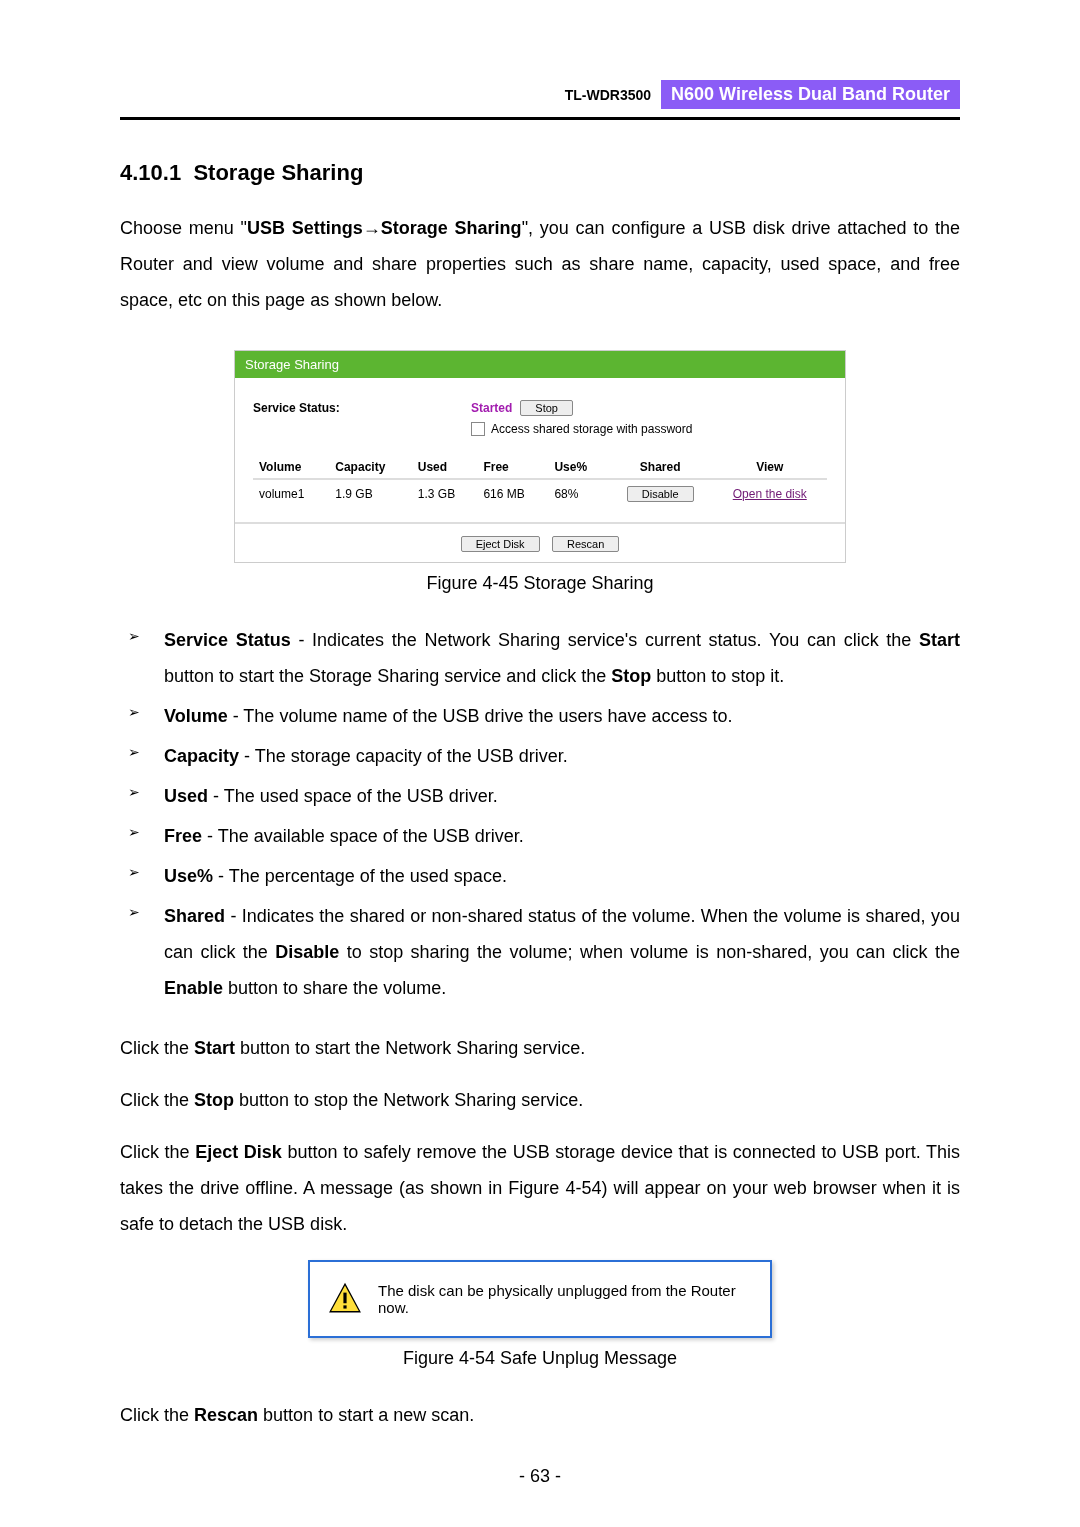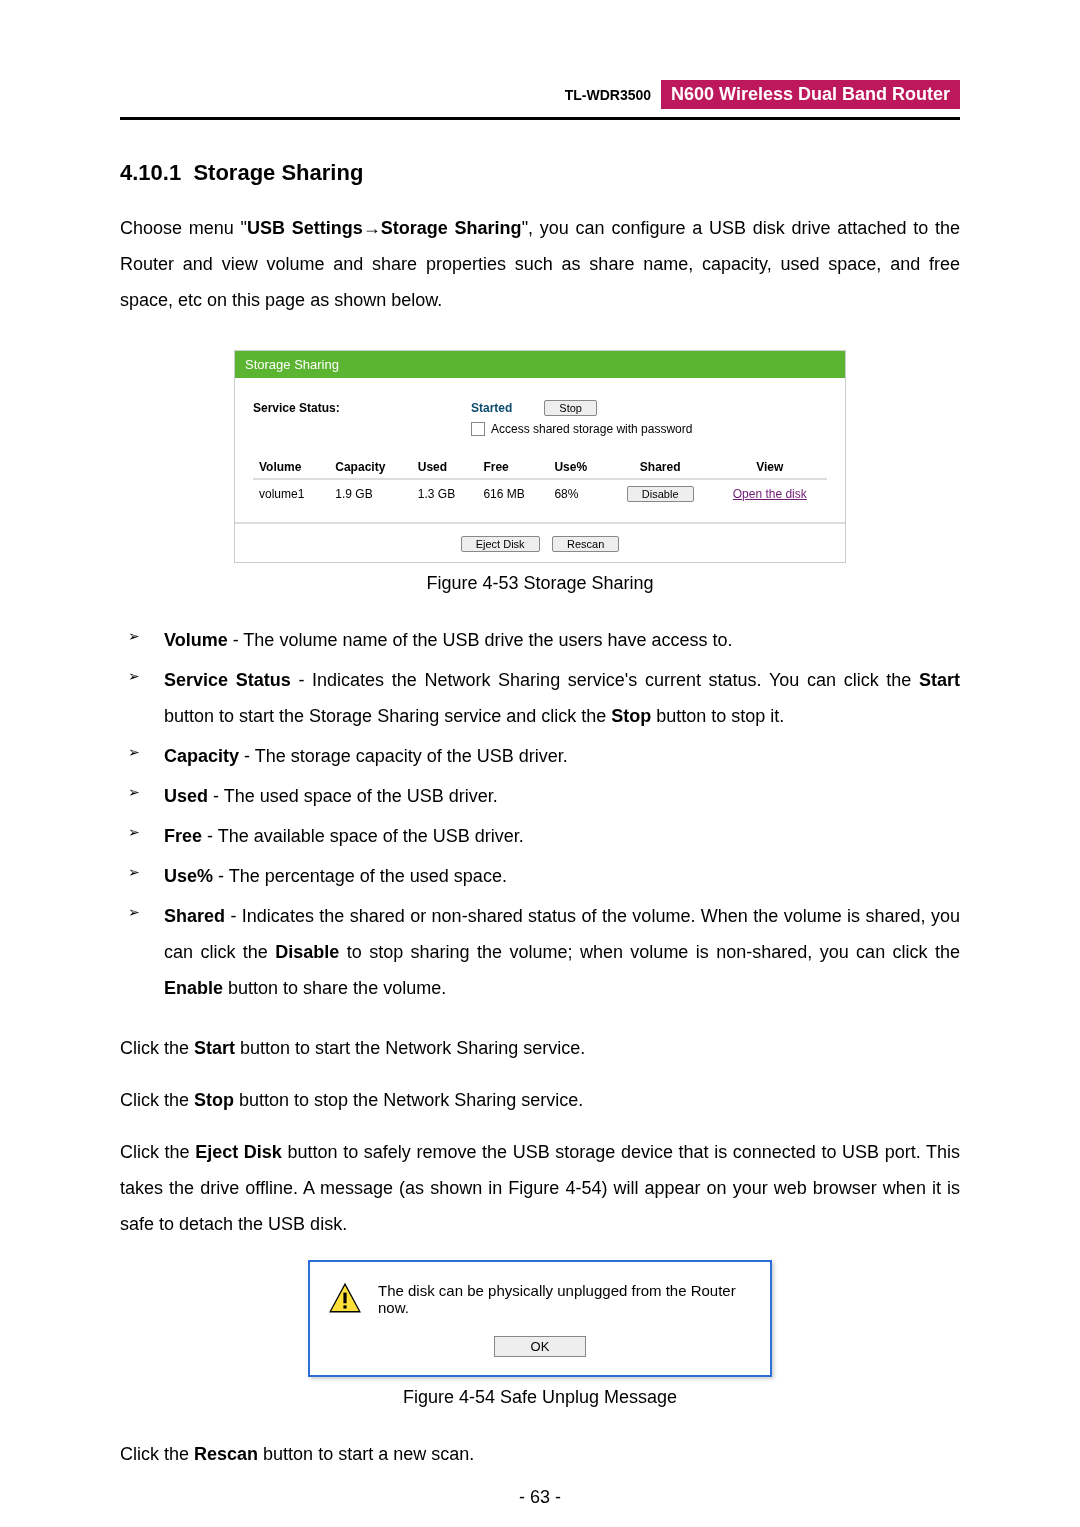--- a/index.html
+++ b/index.html
@@ -6,7 +6,7 @@
   .page{width:1080px;min-height:1527px;margin:0 auto;padding:80px 120px 60px;box-sizing:border-box;position:relative}
   .hdr{display:flex;justify-content:flex-end;align-items:center;margin-bottom:8px}
   .hdr-left{font-weight:bold;font-size:14px;padding:4px 10px}
-  .hdr-right{background:#be185d;color:#fff;font-weight:bold;font-size:18px;padding:4px 10px}
+  .hdr-right{background:#8b5cf6;color:#fff;font-weight:bold;font-size:18px;padding:4px 10px}
   .rule{height:3px;background:#000;margin-bottom:40px}
   .sec-title{font-weight:bold;font-size:22px;margin-bottom:24px}
   .para{font-size:18px;line-height:2;text-align:justify;margin:0 0 32px}

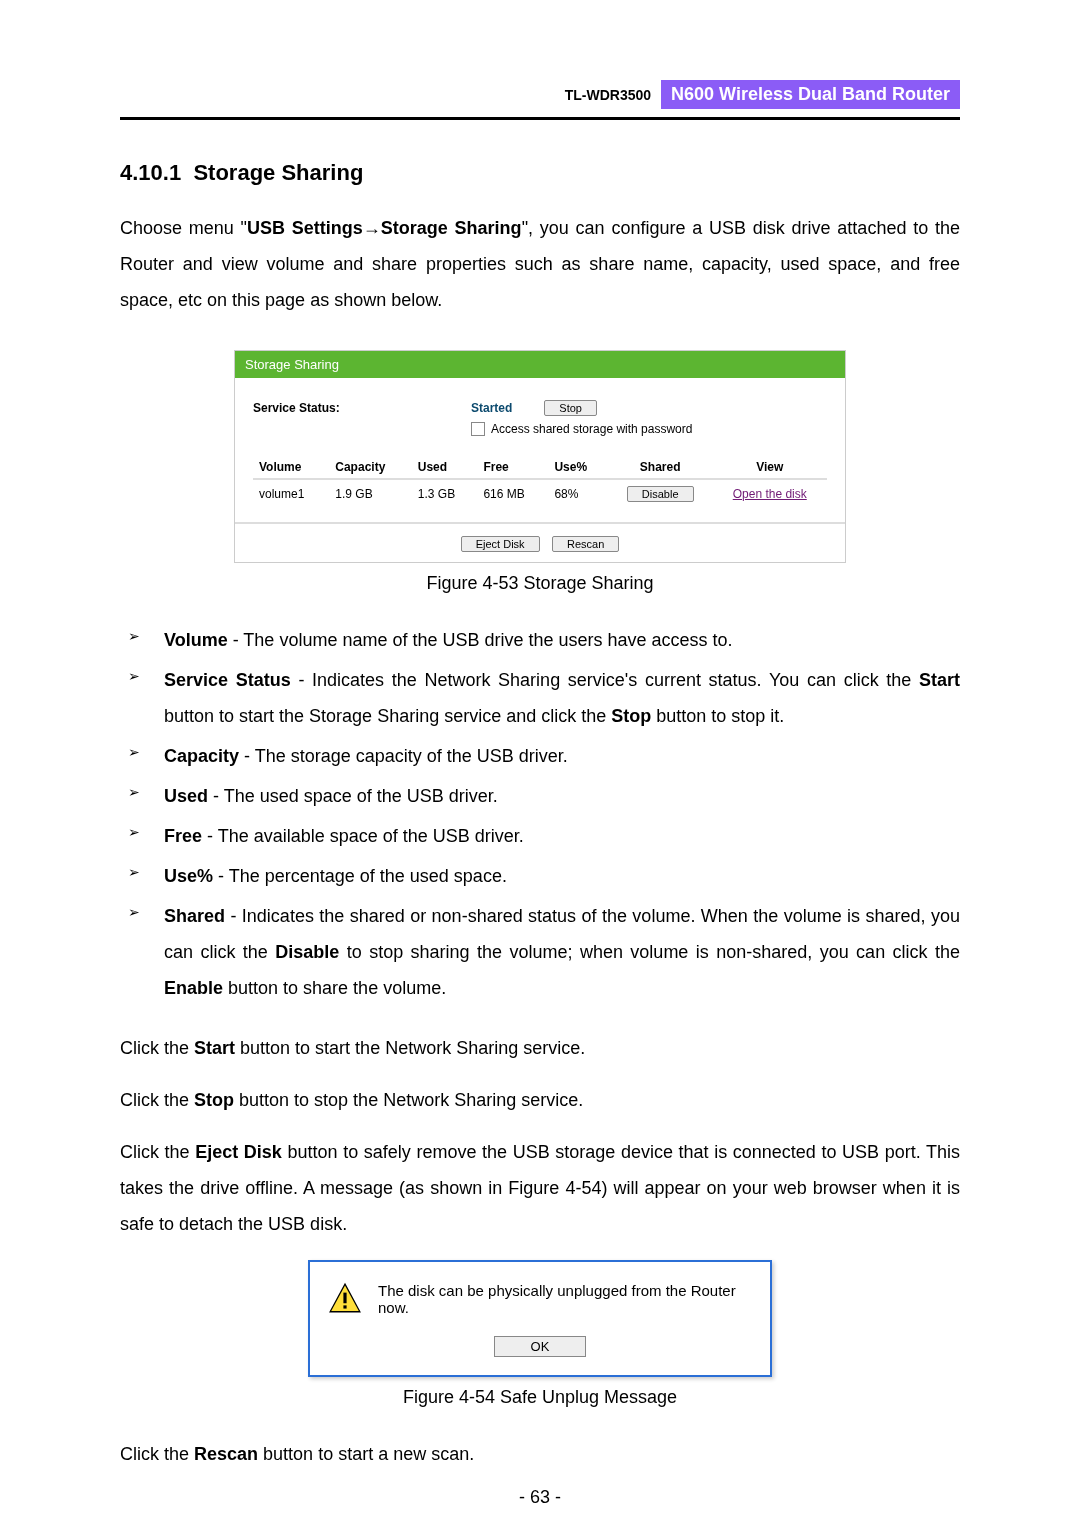--- a/index.html
+++ b/index.html
@@ -17,7 +17,7 @@
   .panel-body{padding:14px 18px}
   .svc-row{display:flex;align-items:center;font-size:12px;margin-bottom:6px}
   .svc-label{width:200px;font-weight:bold;padding-right:18px}
-  .started{color:#0c4a6e;font-weight:bold;margin-right:32px}
+  .started{color:#a21caf;font-weight:bold;margin-right:8px}
   .btn{font-size:11px;padding:1px 14px;border:1px solid #888;background:#eee;border-radius:2px;cursor:pointer}
   .chk-row{display:flex;align-items:flex-end;font-size:12px;margin-left:218px}
   .chk{width:12px;height:12px;border:1px solid #888;margin-right:6px}

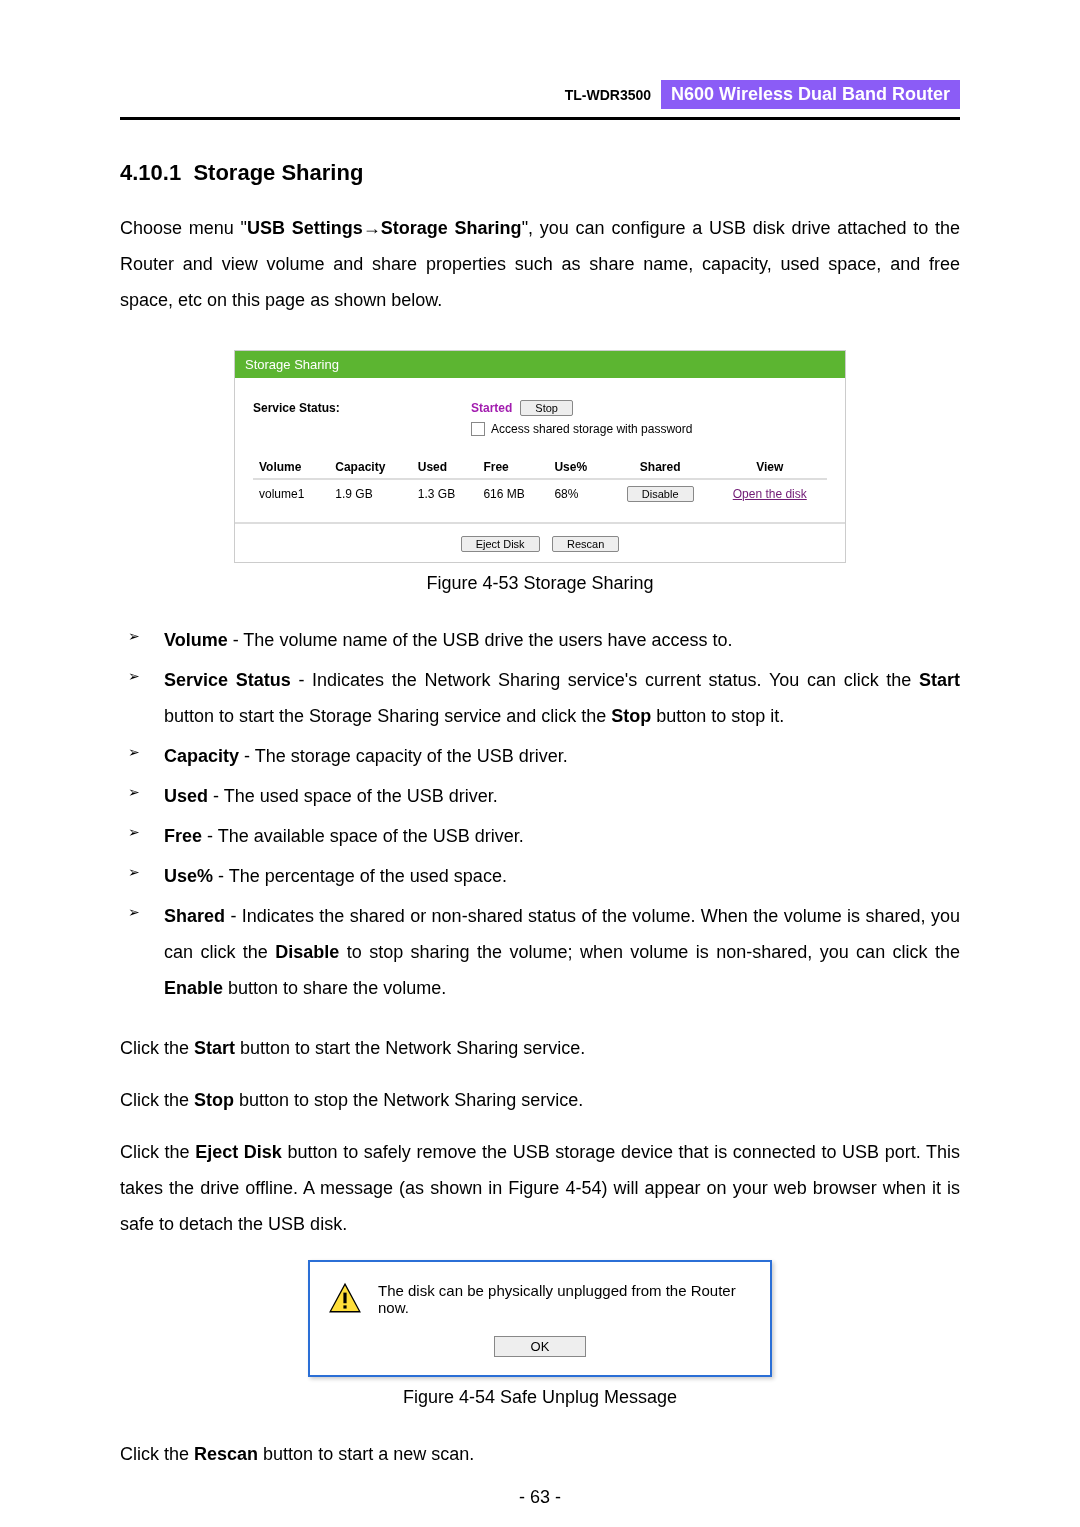--- a/index.html
+++ b/index.html
@@ -101,7 +101,7 @@
       </div>
     </div>
   </div>
-  <div class="fig-caption">Figure 4-53 Storage Sharing</div>
+  <div class="fig-caption">Figure 4-45 Storage Sharing</div>
 
   <ul class="bullets">
     <li><b>Volume</b><span> - The volume name of the USB drive the users have access to.</span></li>

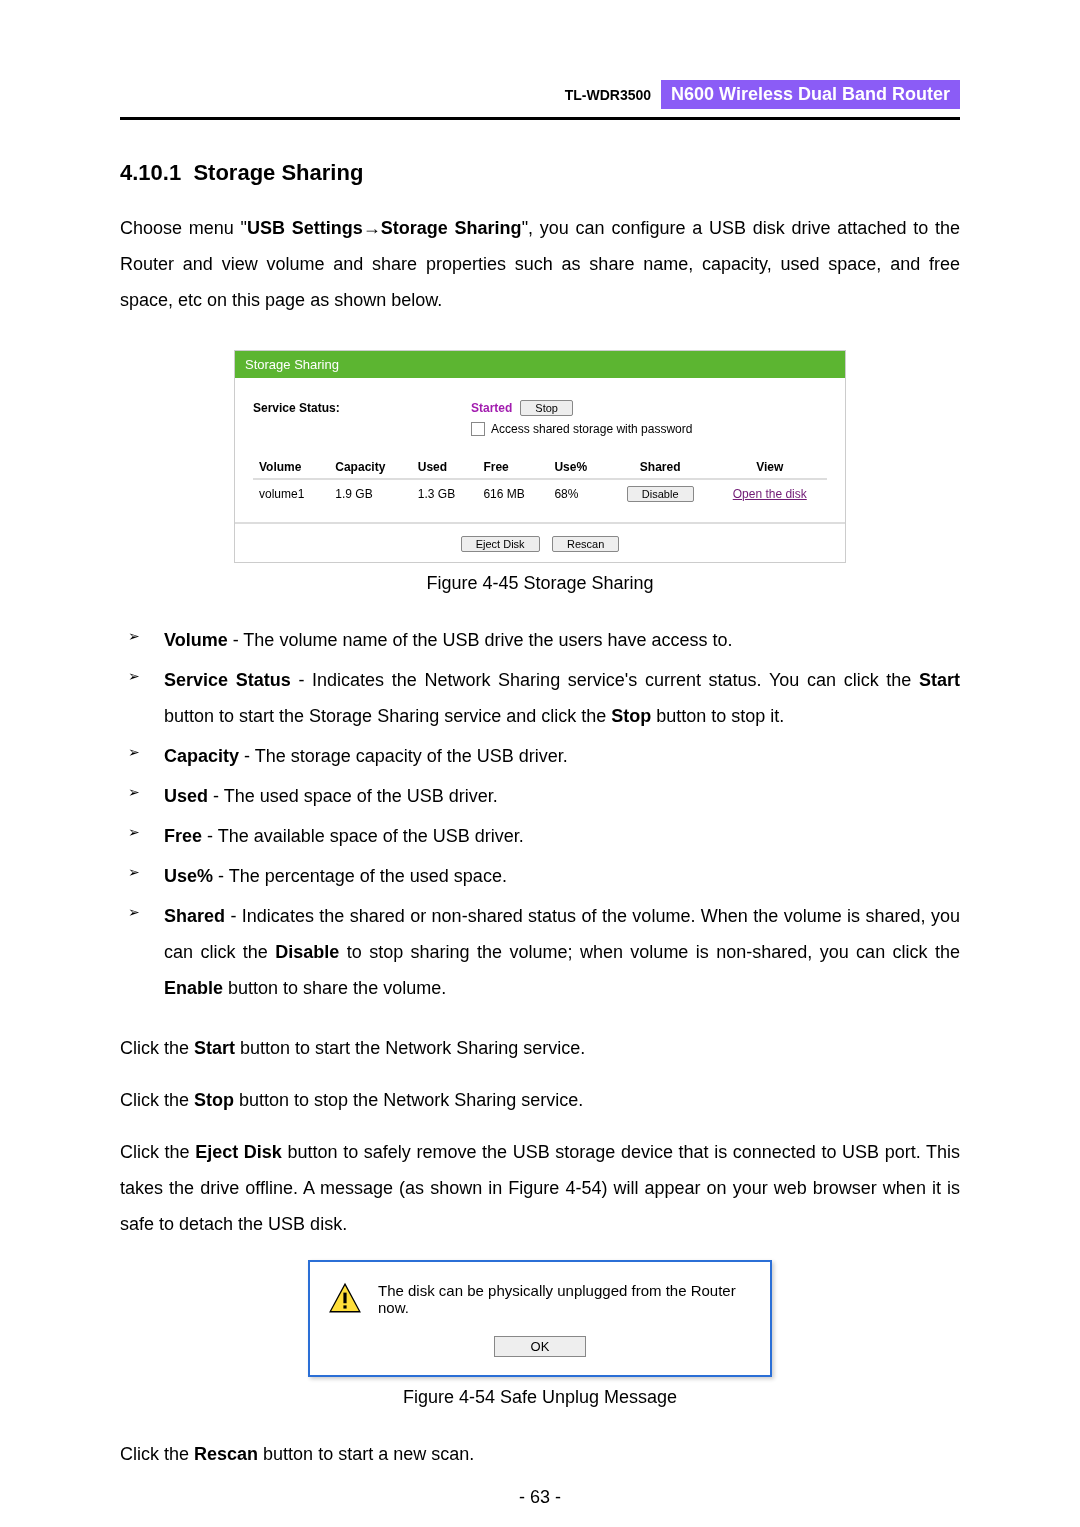--- a/index.html
+++ b/index.html
@@ -104,8 +104,8 @@
   <div class="fig-caption">Figure 4-45 Storage Sharing</div>
 
   <ul class="bullets">
+    <li><b>Service Status</b><span> - Indicates the Network Sharing service's current status. You can click the </span><b>Start</b><span> button to start the Storage Sharing service and click the </span><b>Stop</b><span> button to stop it.</span></li>
     <li><b>Volume</b><span> - The volume name of the USB drive the users have access to.</span></li>
-    <li><b>Service Status</b><span> - Indicates the Network Sharing service's current status. You can click the </span><b>Start</b><span> button to start the Storage Sharing service and click the </span><b>Stop</b><span> button to stop it.</span></li>
     <li><b>Capacity</b><span> - The storage capacity of the USB driver.</span></li>
     <li><b>Used</b><span> - The used space of the USB driver.</span></li>
     <li><b>Free</b><span> - The available space of the USB driver.</span></li>

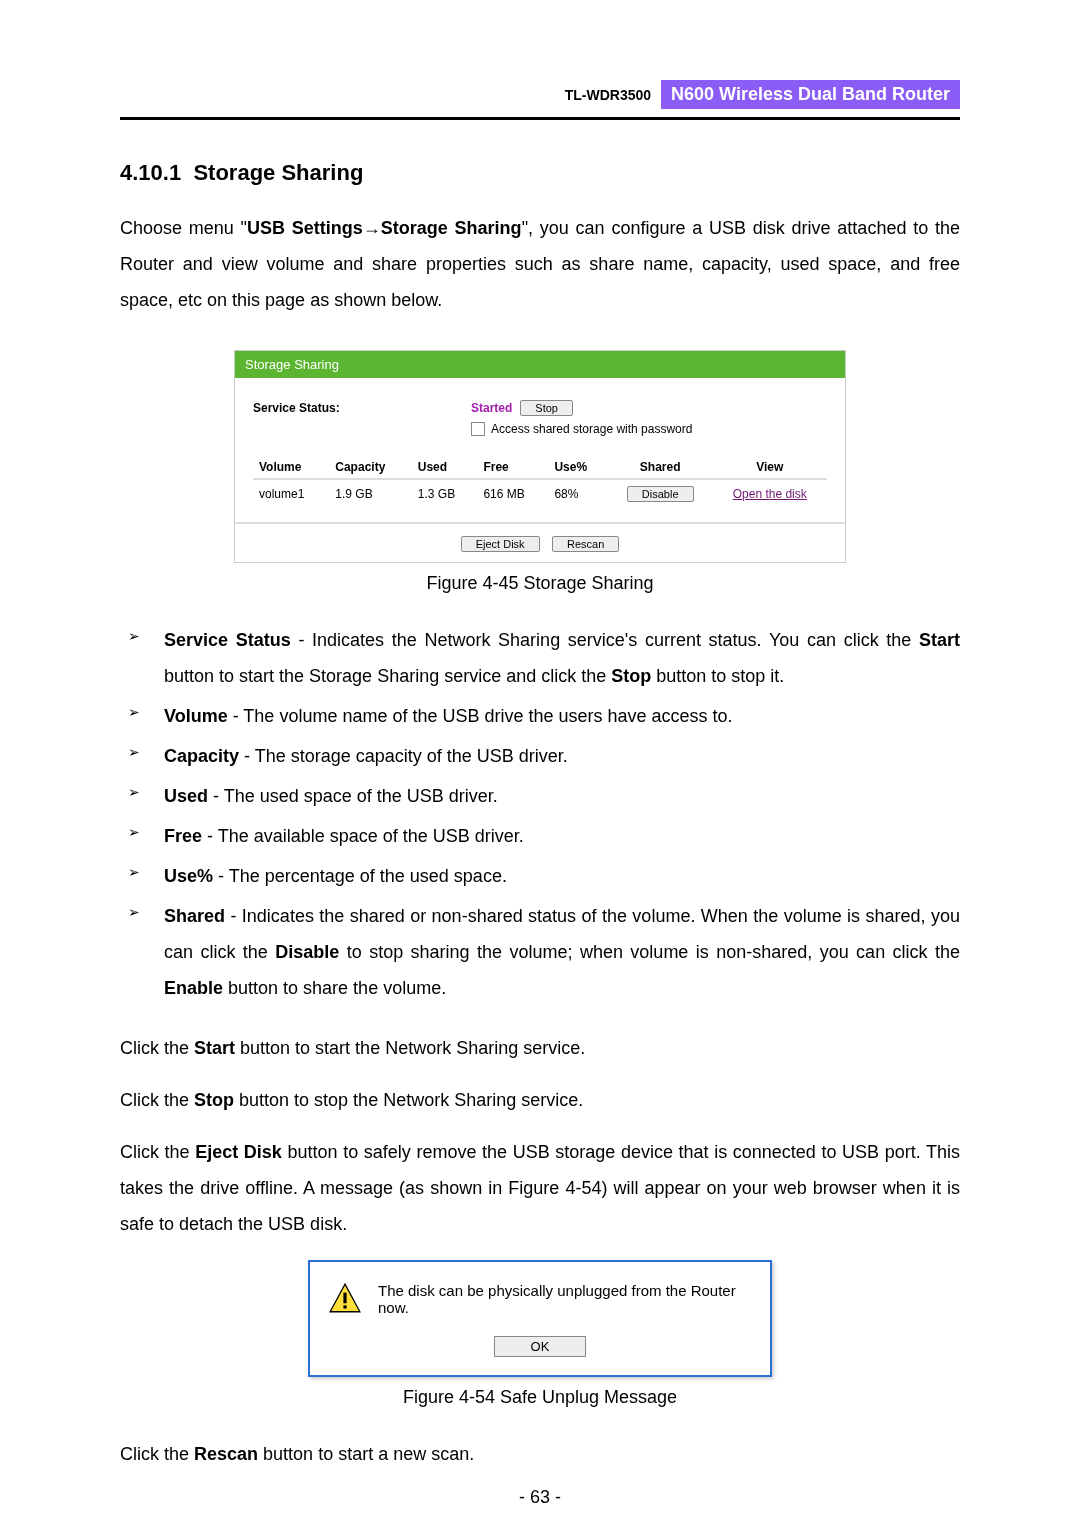--- a/index.html
+++ b/index.html
@@ -129,9 +129,6 @@
         </span>
         <span>The disk can be physically unplugged from the Router now.</span>
       </div>
-      <div class="dlg-foot">
-        <button class="dlg-btn">OK</button>
-      </div>
     </div>
   </div>
   <div class="fig-caption">Figure 4-54 Safe Unplug Message</div>

